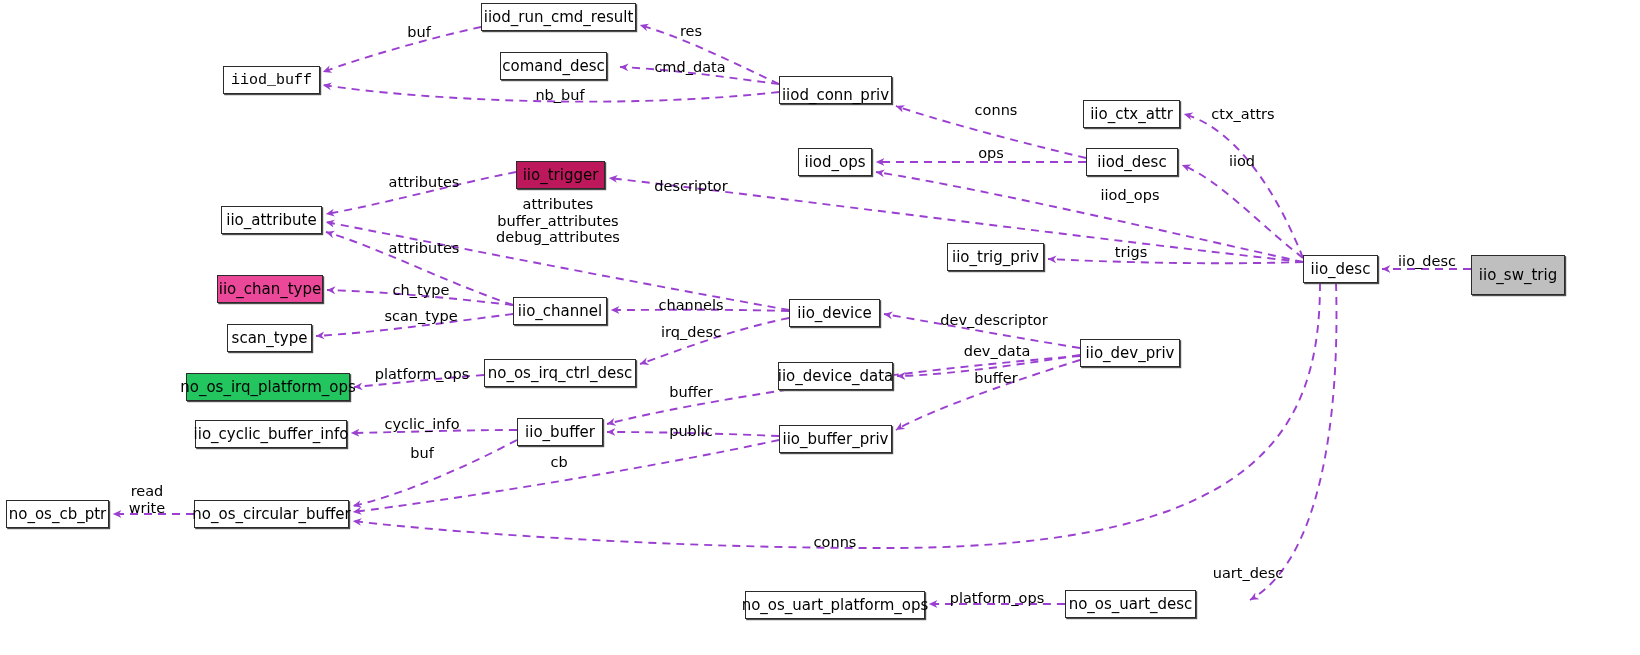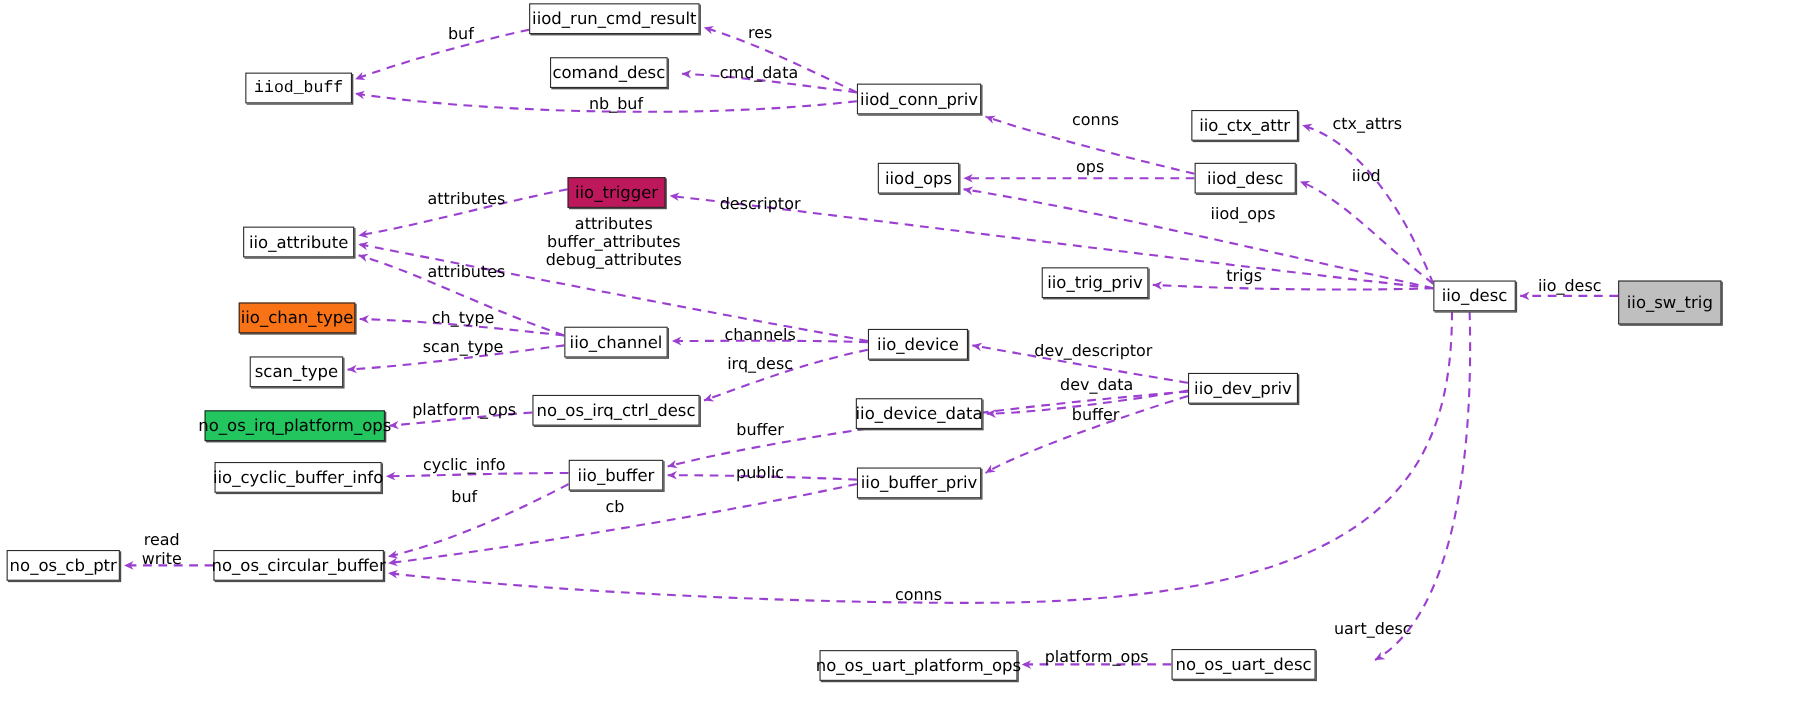--- a/index.html
+++ b/index.html
@@ -93,7 +93,7 @@
       <div class="node" style="left: 223px; top: 66px; width: 97px; height: 28px; border-color: rgb(43, 43, 43); background: rgb(255, 255, 255); color: rgb(0, 0, 0); font-family: Liberation Mono, monospace;">
         <span>iiod_buff</span>
       </div>
-      <div class="node" style="left: 779px; top: 76px; width: 113px; height: 28px; border-color: rgb(43, 43, 43); background: rgb(255, 255, 255); color: rgb(0, 0, 0);">
+      <div class="node" style="left: 779px; top: 76px; width: 113px; height: 28px; border-color: rgb(43, 43, 43); background: rgb(255, 255, 255); color: rgb(0, 0, 0); align-items: flex-end;">
         <span>iiod_conn_priv</span>
       </div>
       <div class="node" style="left: 1083px; top: 100px; width: 97px; height: 28px; border-color: rgb(43, 43, 43); background: rgb(255, 255, 255); color: rgb(0, 0, 0);">

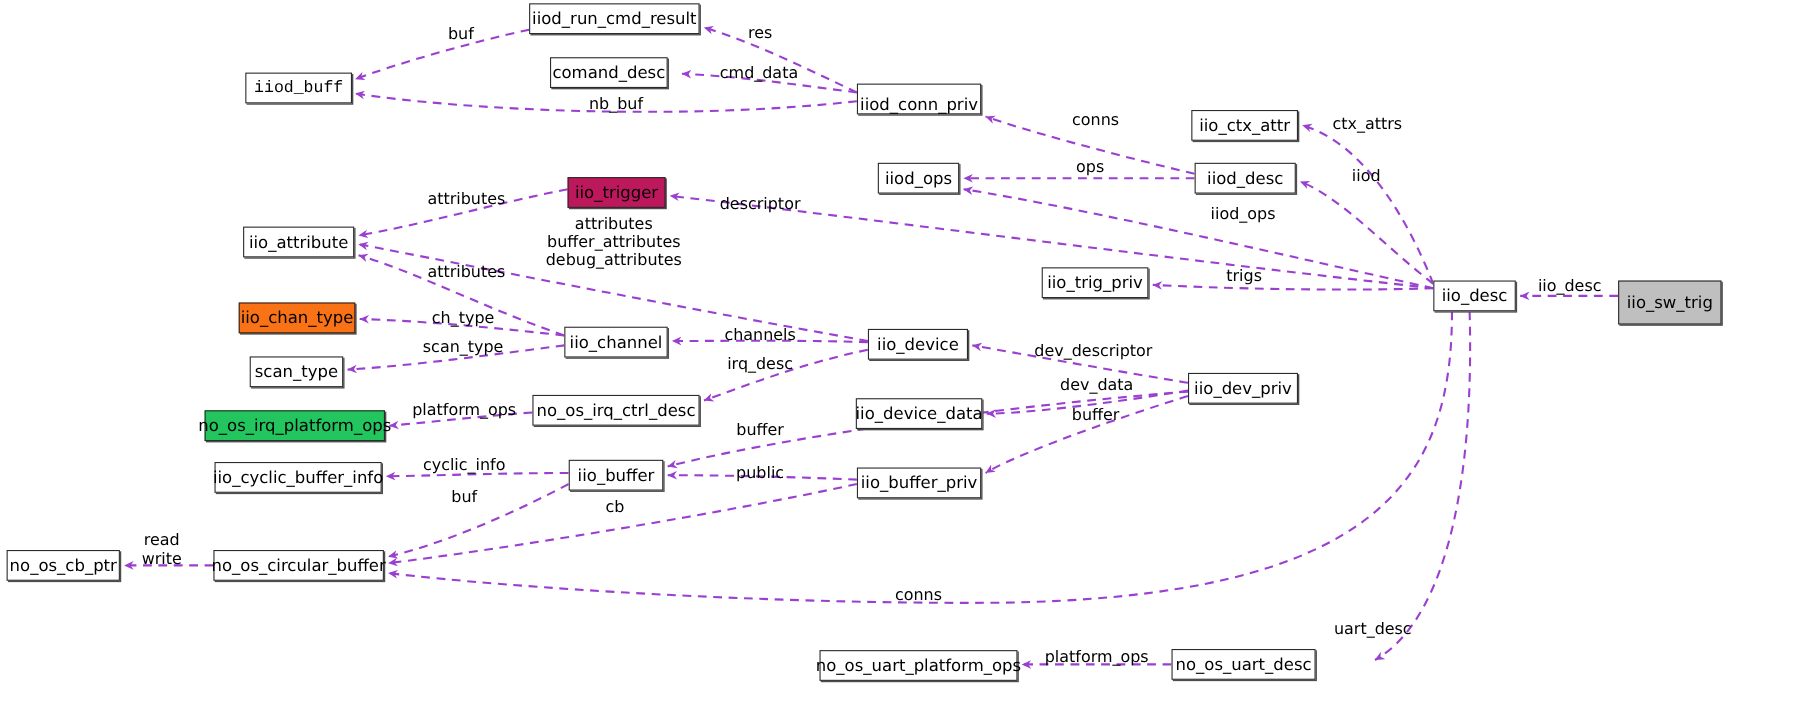--- a/index.html
+++ b/index.html
@@ -120,7 +120,7 @@
       <div class="node highlight" style="left: 1471px; top: 255px; width: 94px; height: 40px; border-color: rgb(43, 43, 43); background: rgb(191, 191, 191); color: rgb(0, 0, 0);">
         <span>iio_sw_trig</span>
       </div>
-      <div class="node" style="left: 217px; top: 275px; width: 106px; height: 28px; border-color: rgb(43, 43, 43); background: #f97316; color: rgb(0, 0, 0);">
+      <div class="node" style="left: 217px; top: 275px; width: 106px; height: 28px; border-color: rgb(43, 43, 43); background: #ec4899; color: rgb(0, 0, 0);">
         <span>iio_chan_type</span>
       </div>
       <div class="node" style="left: 513px; top: 297px; width: 94px; height: 28px; border-color: rgb(43, 43, 43); background: rgb(255, 255, 255); color: rgb(0, 0, 0);">

